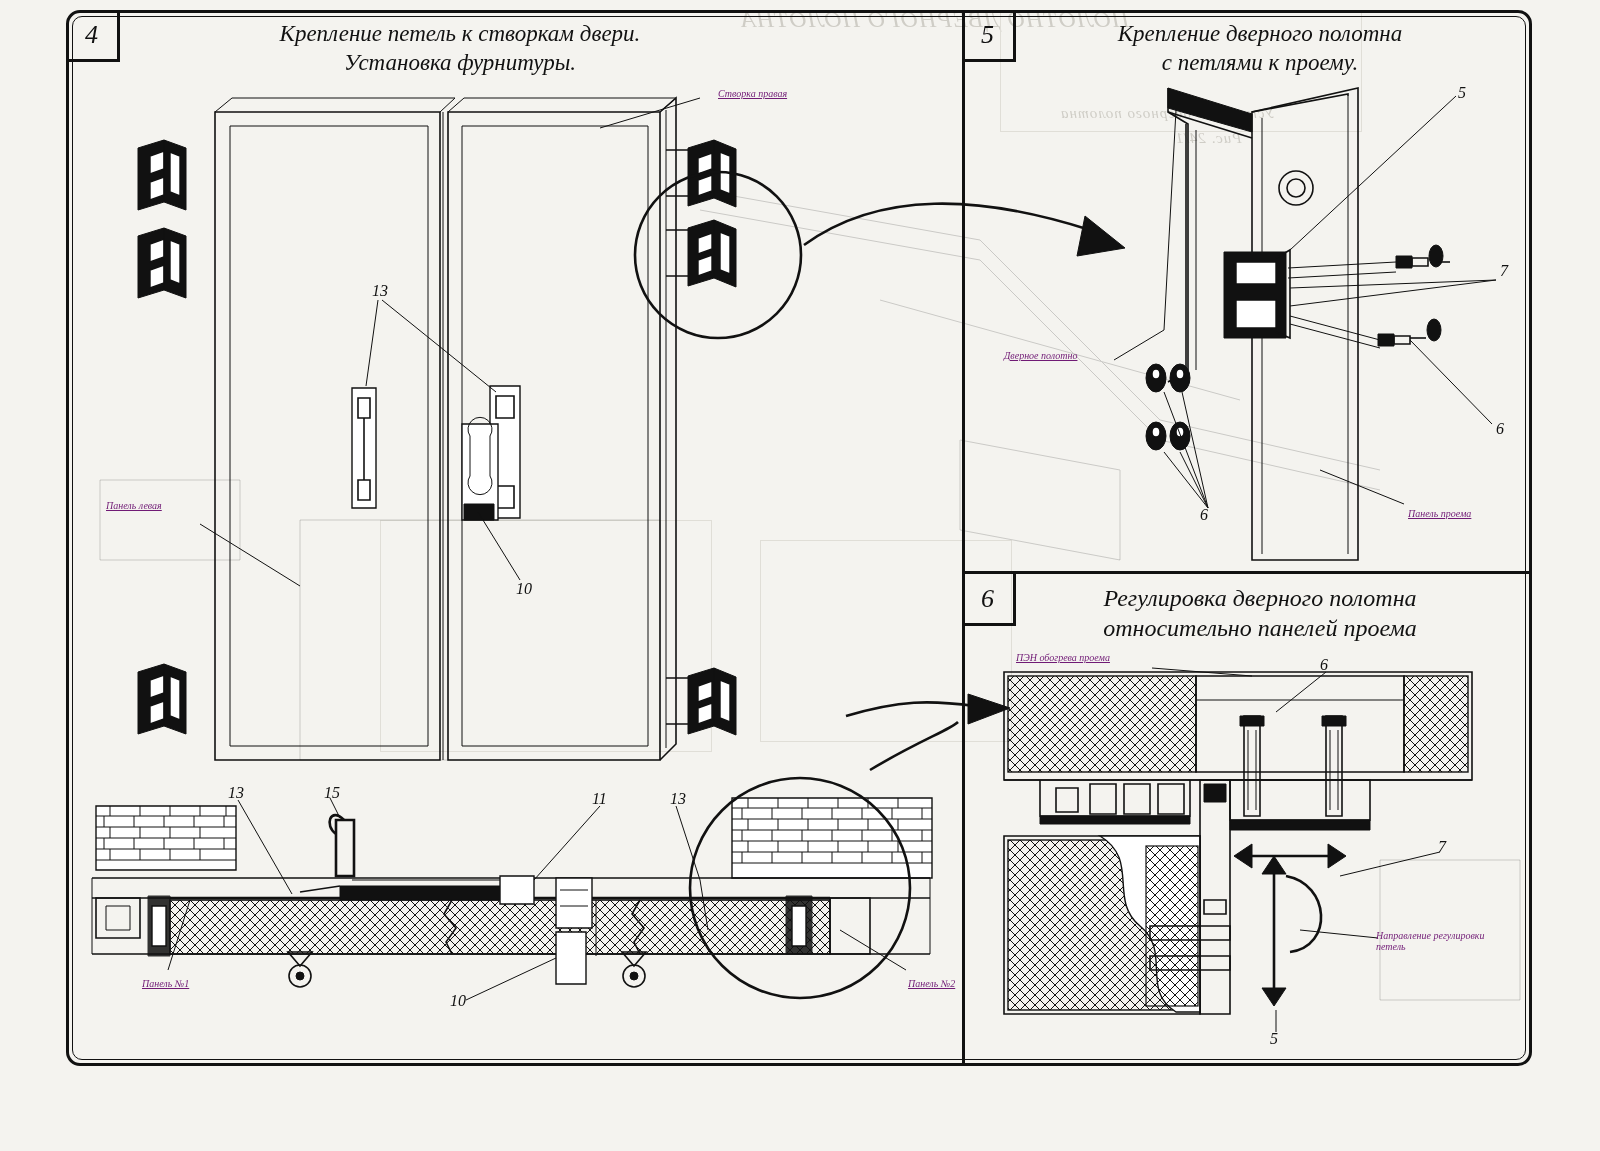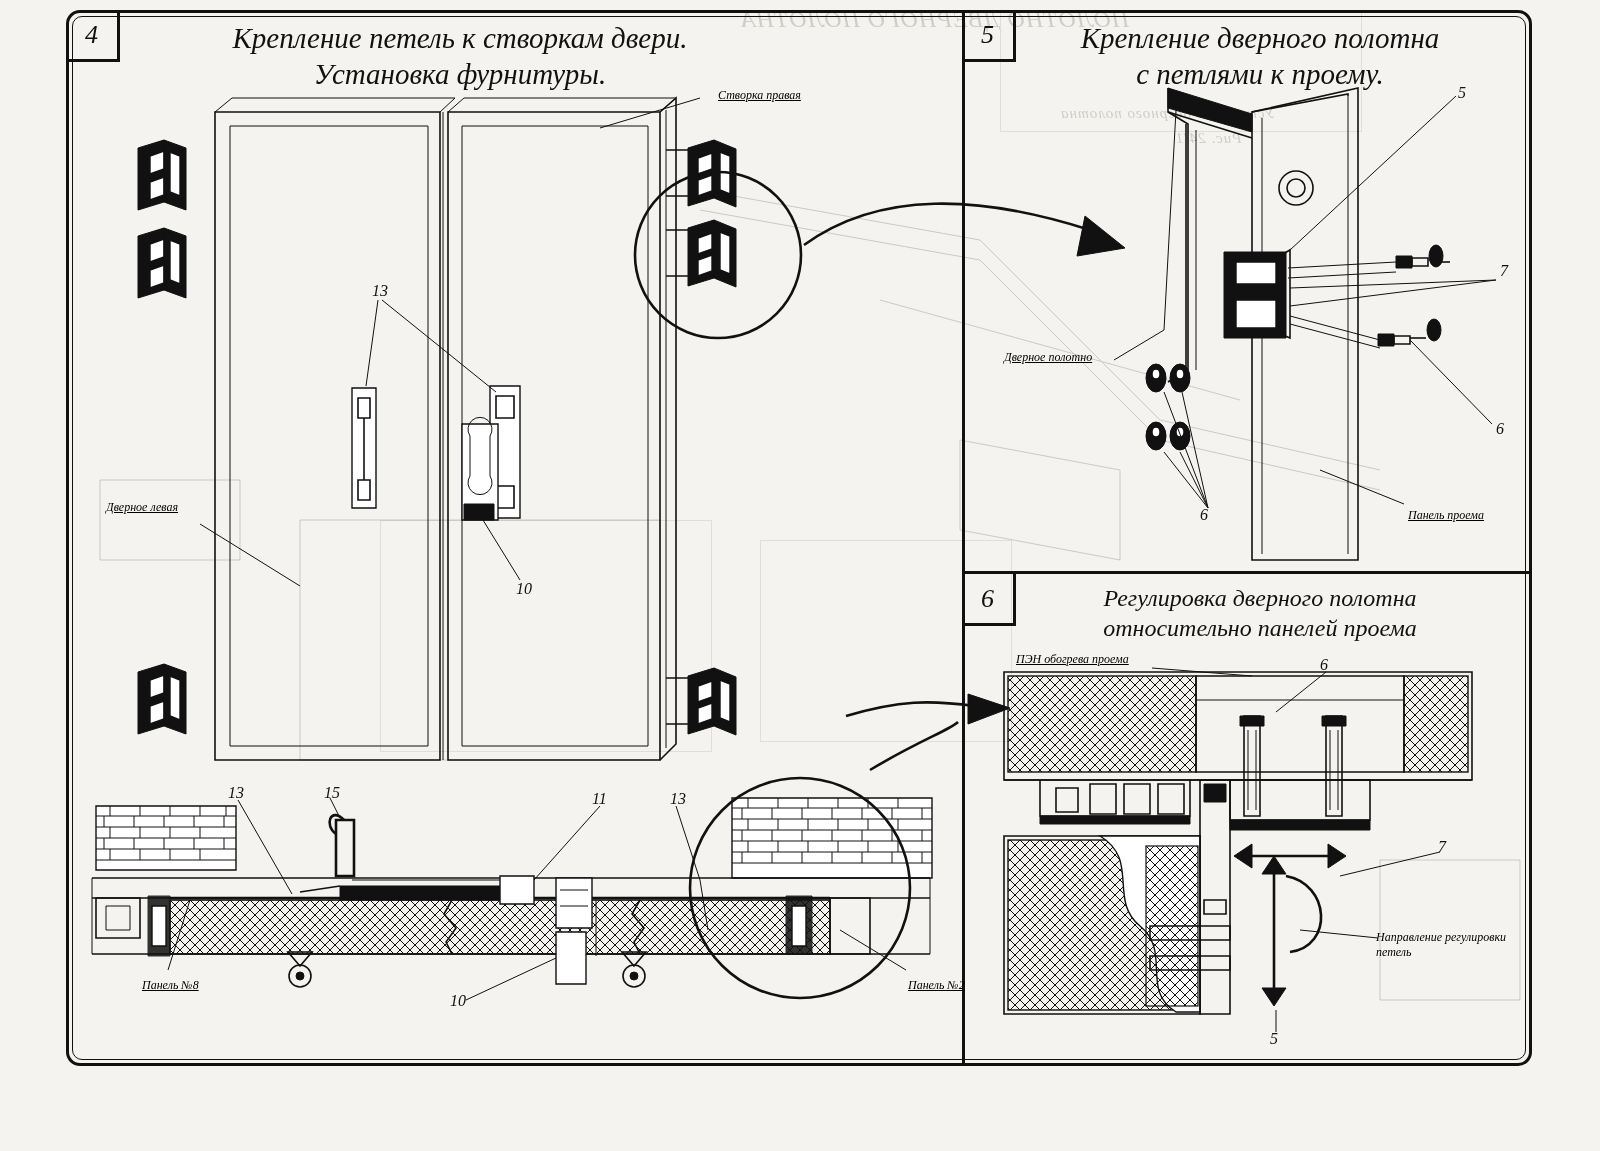--- a/index.html
+++ b/index.html
@@ -91,7 +91,7 @@
     position: absolute;
     font-family: "Liberation Serif", serif;
     font-style: italic;
-    font-size: 29px;
+    font-size: 23px;
     color: #111;
     text-align: center;
     line-height: 1.25;

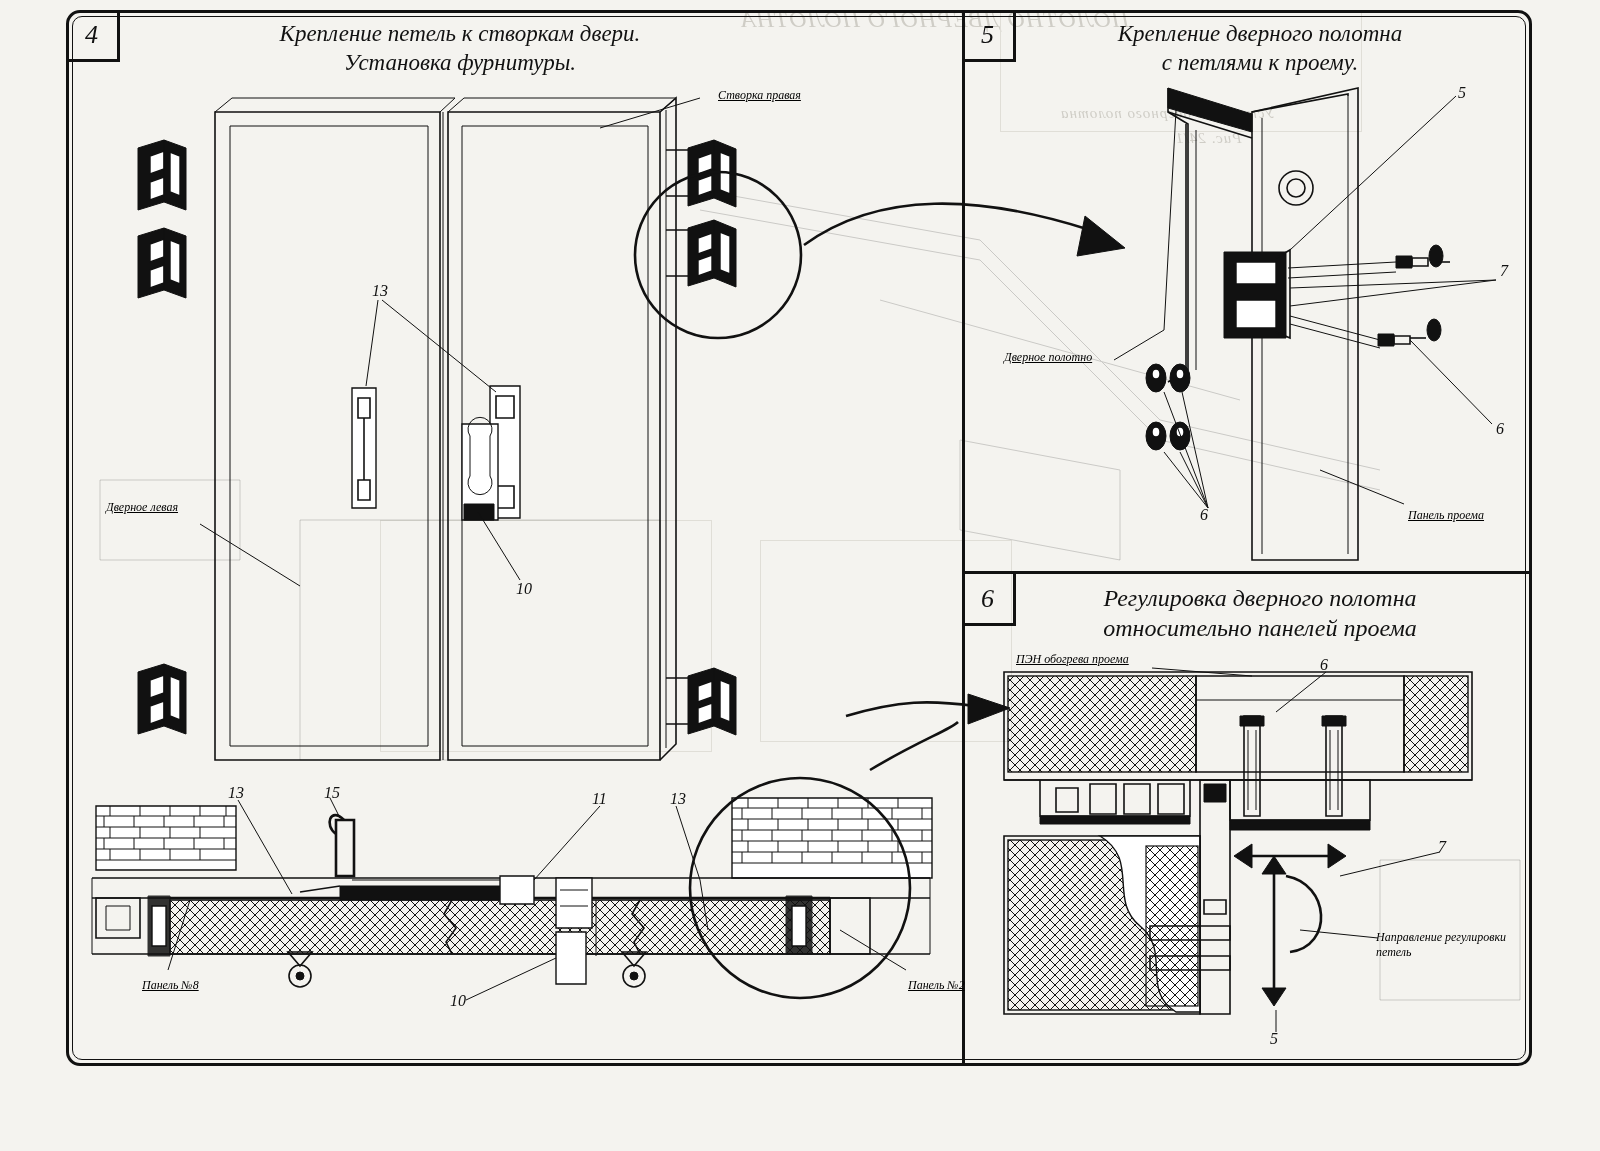--- a/index.html
+++ b/index.html
@@ -105,8 +105,8 @@
     position: absolute;
     font-family: "Liberation Serif", serif;
     font-style: italic;
-    font-size: 12px;
-    color: #000000;
+    font-size: 10px;
+    color: #701a75;
     white-space: pre-line;
   }
   .label.u { text-decoration: underline; }

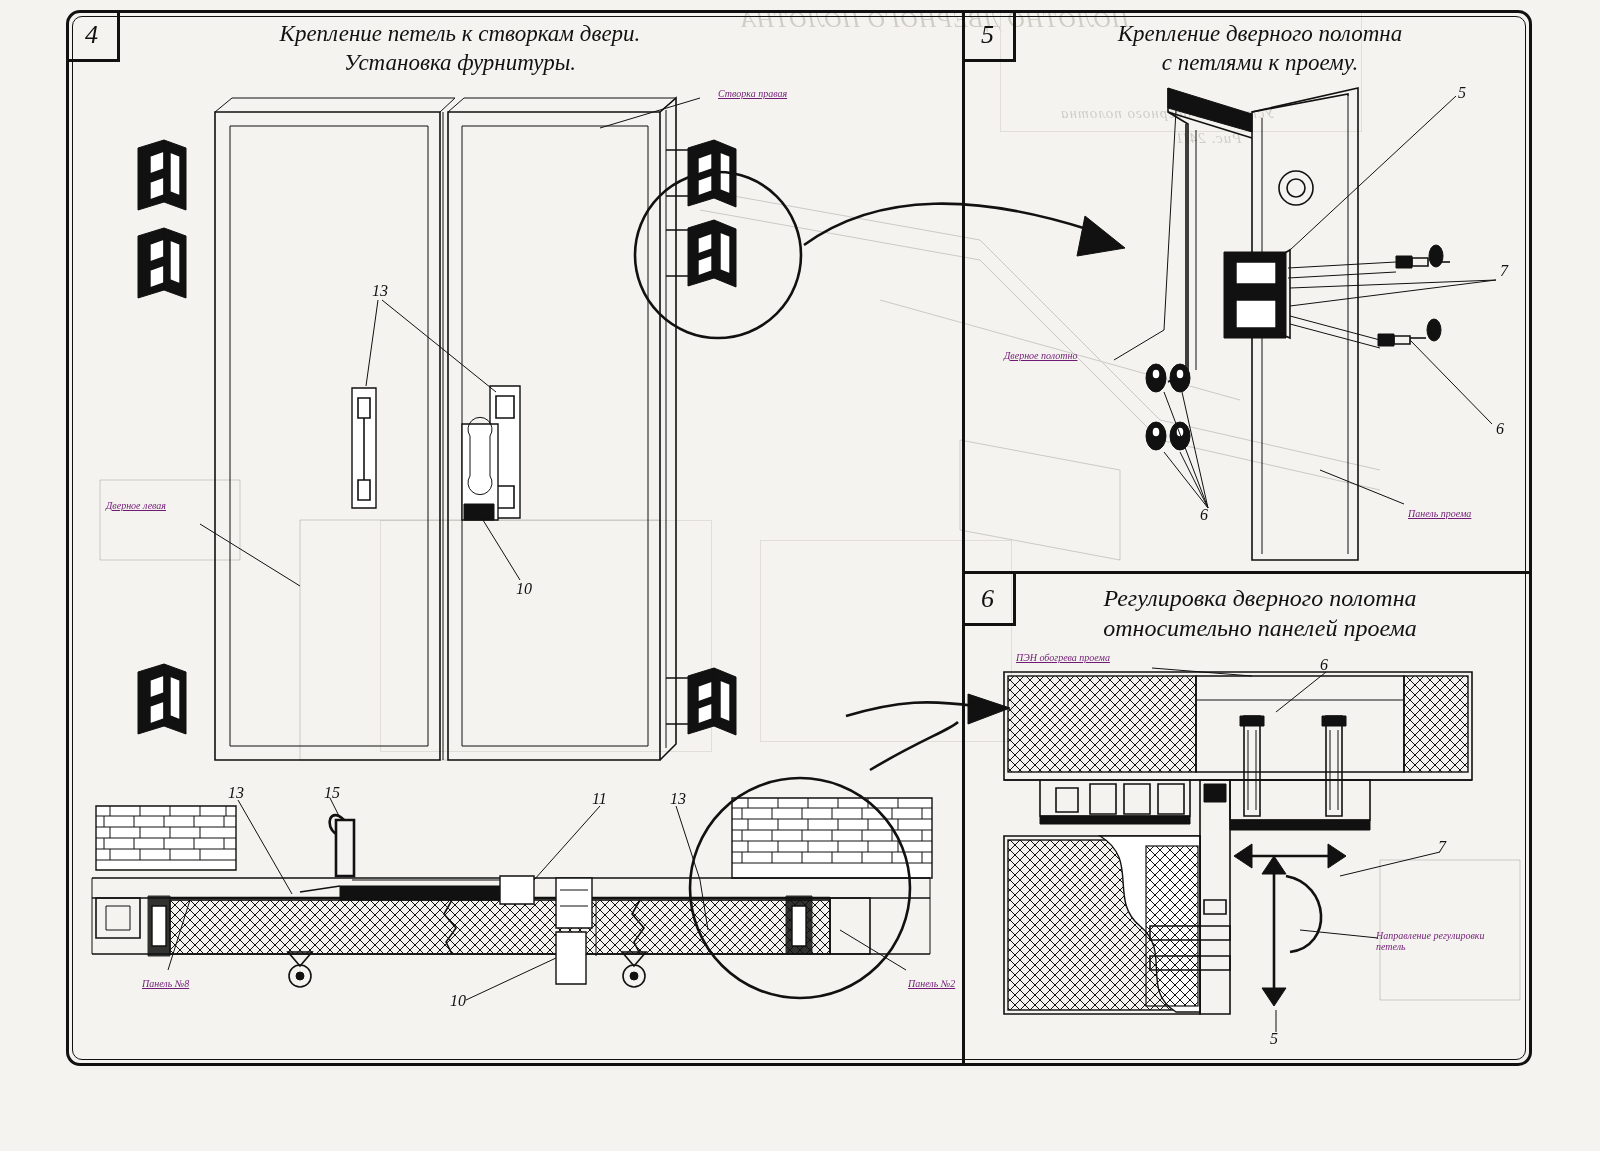--- a/index.html
+++ b/index.html
@@ -332,7 +332,7 @@
   </svg>
 
   <div class="label u" style="left:718px; top:88px;">Створка правая</div>
-  <div class="label u" style="left:106px; top:500px;">Дверное левая</div>
+  <div class="label u" style="left:106px; top:500px;">Панель левая</div>
   <div class="label u" style="left:142px; top:978px;">Панель №8</div>
   <div class="label u" style="left:892px; top:978px;margin-left:16px;">Панель №2</div>
 

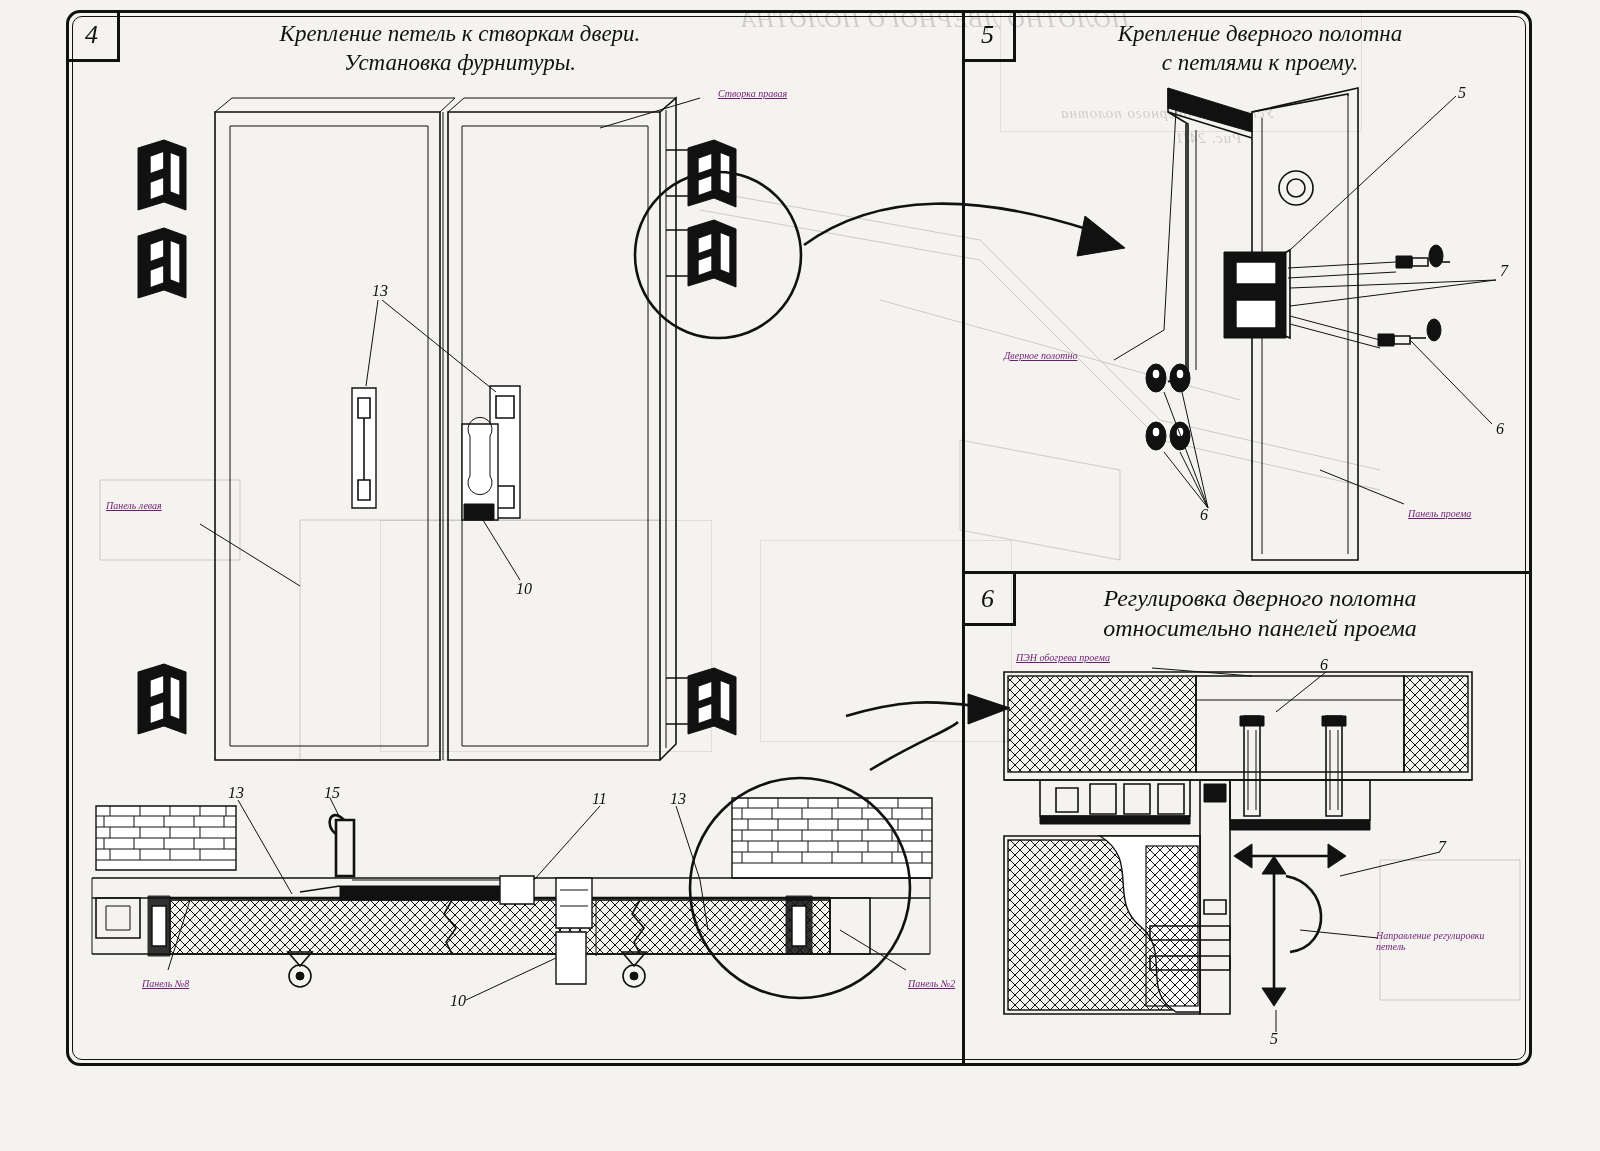--- a/index.html
+++ b/index.html
@@ -333,7 +333,7 @@
 
   <div class="label u" style="left:718px; top:88px;">Створка правая</div>
   <div class="label u" style="left:106px; top:500px;">Панель левая</div>
-  <div class="label u" style="left:142px; top:978px;">Панель №8</div>
+  <div class="label u" style="left:142px; top:978px;">Панель №1</div>
   <div class="label u" style="left:892px; top:978px;margin-left:16px;">Панель №2</div>
 
   <div class="num" style="left:372px; top:282px;">13</div>

